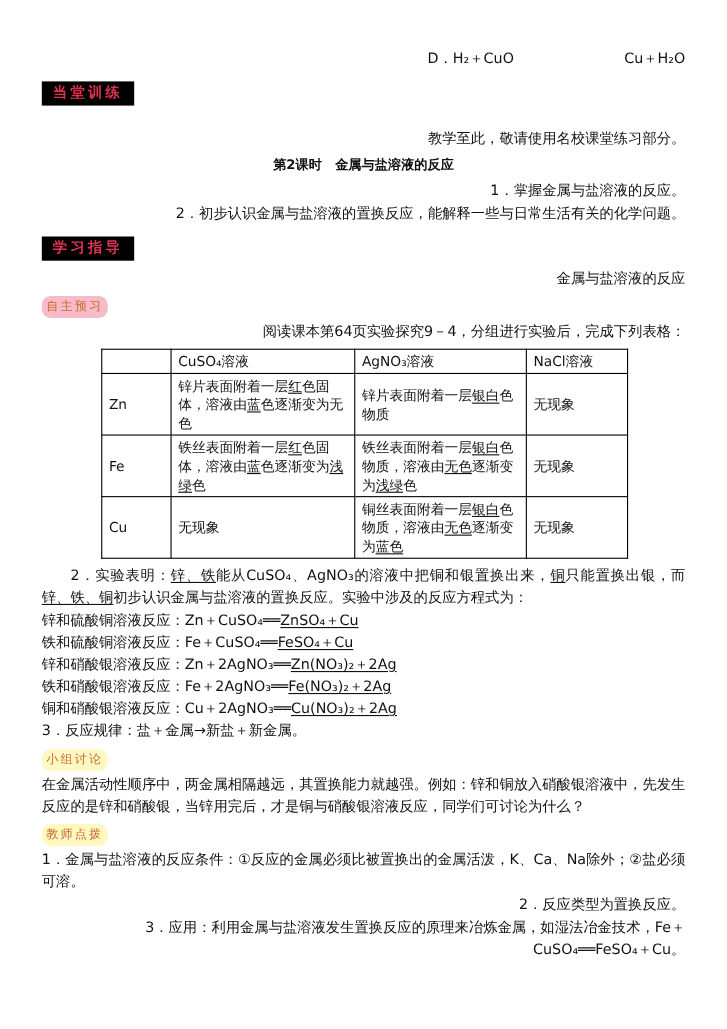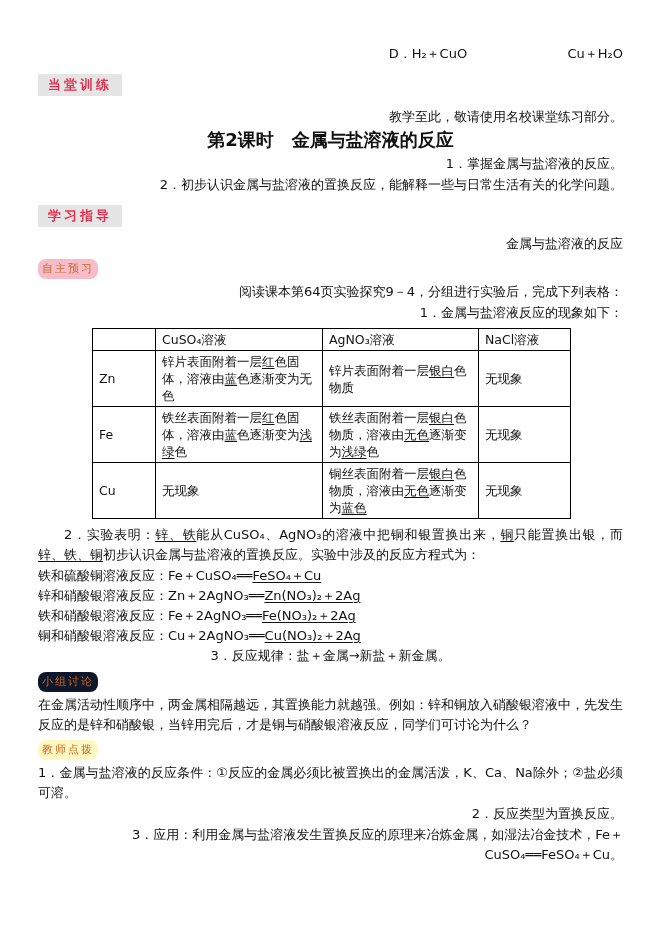--- a/index.html
+++ b/index.html
@@ -54,7 +54,7 @@
   </div>
 
   <div>
-    <span class="badge-big" style="background: #e5e5e5; color: rgb(224, 50, 78);">当堂训练</span>
+    <span class="badge-big" style="background: #000000; color: rgb(224, 50, 78);">当堂训练</span>
   </div>
   <div class="line teach-note">教学至此，敬请使用名校课堂练习部分。</div>
 

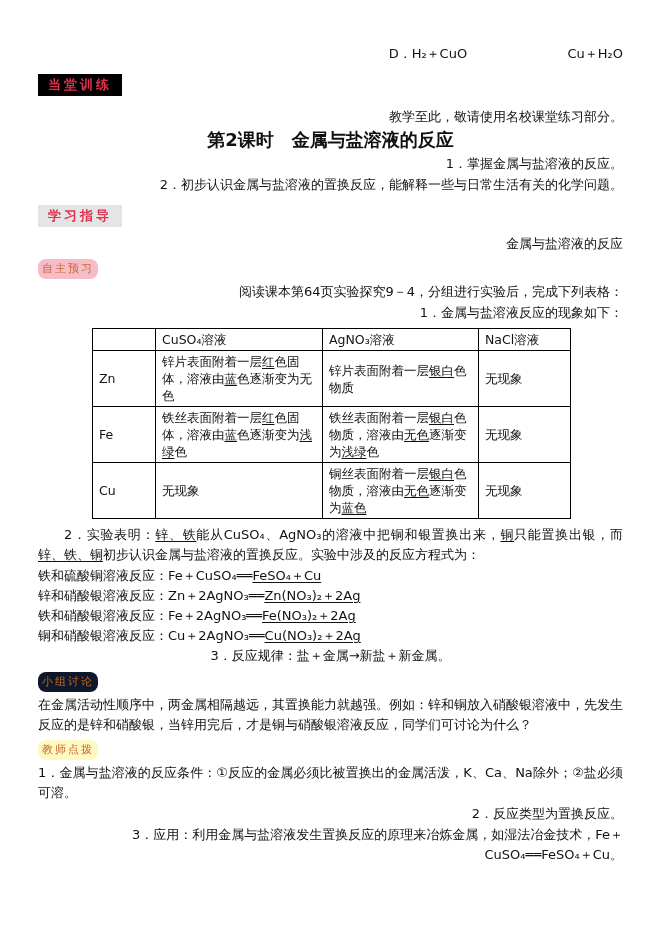--- a/index.html
+++ b/index.html
@@ -23,7 +23,7 @@
     padding:0 4px; border-radius:8px; letter-spacing:2px; margin:4px 0 3px 0;
   }
   .lesson-title { text-align:center; font-weight:bold; font-size:18px; margin:3px 0 4px 0; }
-  .teach-note { margin-top:4px; }
+  .teach-note { margin-top:14px; }
   table.obs {
     border-collapse:collapse; margin:5px 0 6px 54px;
     font-size:12.5px; line-height:17px;

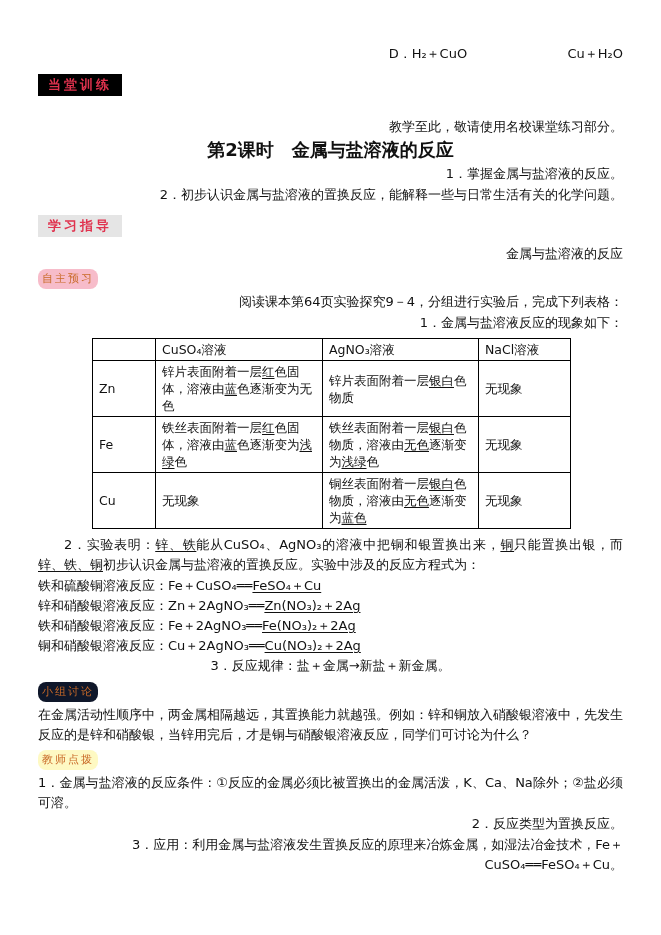--- a/index.html
+++ b/index.html
@@ -22,7 +22,7 @@
     display:inline-block; font-weight:normal; font-size:11px;
     padding:0 4px; border-radius:8px; letter-spacing:2px; margin:4px 0 3px 0;
   }
-  .lesson-title { text-align:center; font-weight:bold; font-size:18px; margin:3px 0 4px 0; }
+  .lesson-title { text-align:center; font-weight:bold; font-size:12px; margin:3px 0 4px 0; }
   .teach-note { margin-top:14px; }
   table.obs {
     border-collapse:collapse; margin:5px 0 6px 54px;

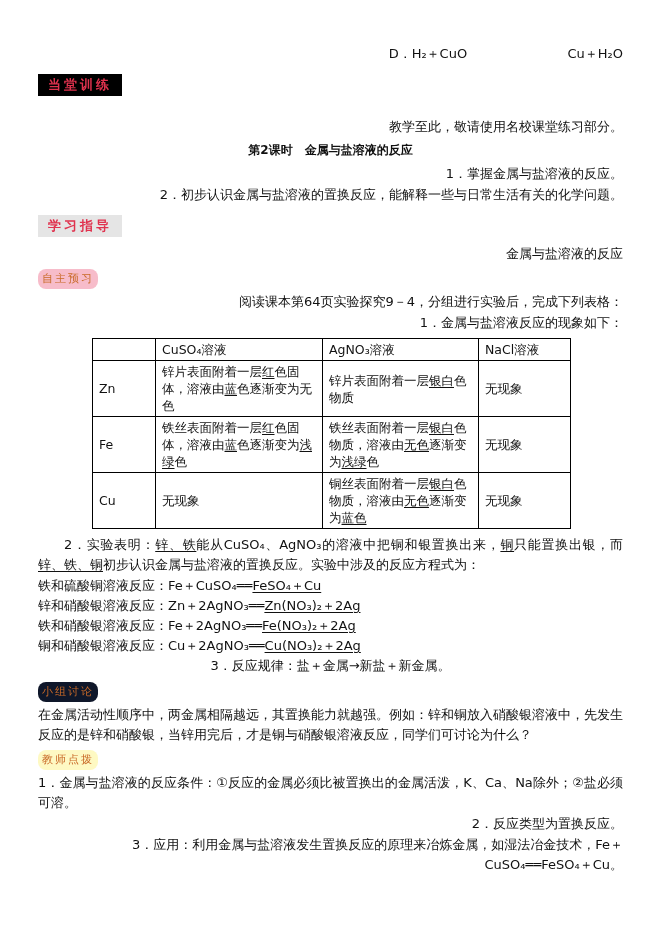--- a/index.html
+++ b/index.html
@@ -64,7 +64,7 @@
   <div class="line">2．初步认识金属与盐溶液的置换反应，能解释一些与日常生活有关的化学问题。</div>
 
   <div>
-    <span class="badge-big" style="background: #e5e5e5; color: rgb(224, 50, 78);">学习指导</span>
+    <span class="badge-big" style="background: #000000; color: rgb(224, 50, 78);">学习指导</span>
   </div>
   <div class="line">金属与盐溶液的反应</div>
 

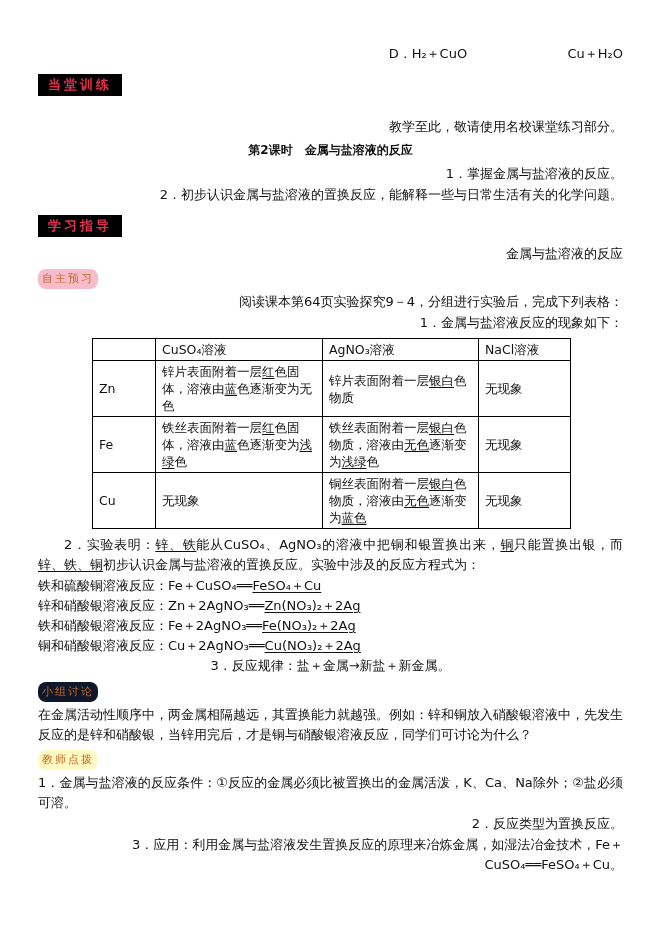--- a/index.html
+++ b/index.html
@@ -72,7 +72,6 @@
     <span class="badge-mini" style="background: rgb(247, 188, 202); color: rgb(201, 106, 40);">自主预习</span>
   </div>
   <div class="line">阅读课本第64页实验探究9－4，分组进行实验后，完成下列表格：</div>
-  <div class="line">1．金属与盐溶液反应的现象如下：</div>
 
   <table class="obs">
     <tbody>

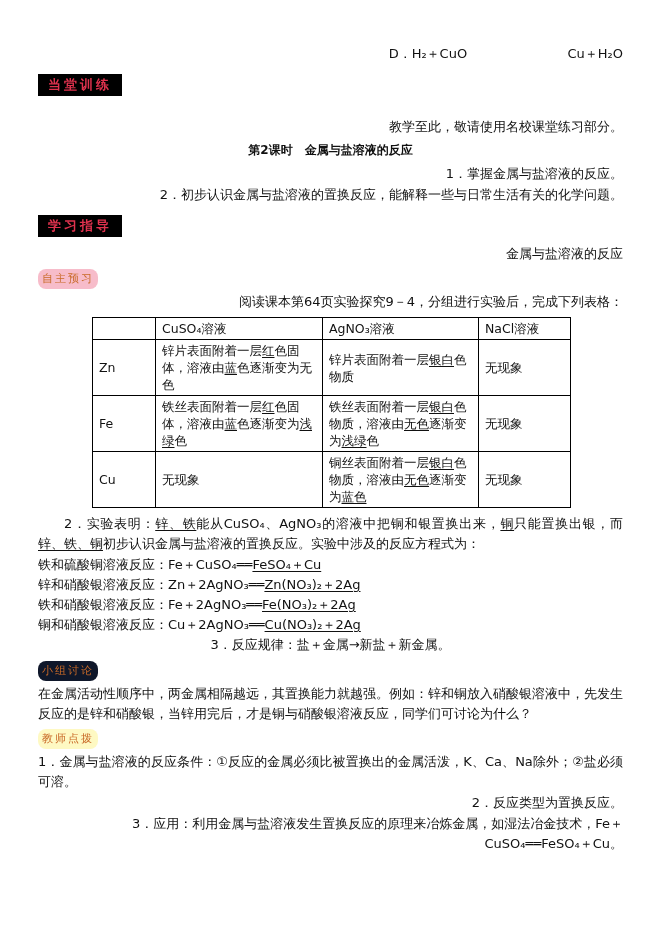--- a/index.html
+++ b/index.html
@@ -104,6 +104,7 @@
 
   <div class="line indent2 q-para"><span>2．实验表明：</span><span class="u">锌、铁</span><span>能从CuSO₄、AgNO₃的溶液中把铜和银置换出来，</span><span class="u">铜</span><span>只能置换出银，而</span><span class="u">锌、铁、铜</span><span>初步认识金属与盐溶液的置换反应。实验中涉及的反应方程式为：</span></div>
 
+  <div class="eq-line"><span>锌和硫酸铜溶液反应：Zn＋CuSO₄══</span><span class="u">ZnSO₄＋Cu</span></div>
   <div class="eq-line"><span>铁和硫酸铜溶液反应：Fe＋CuSO₄══</span><span class="u">FeSO₄＋Cu</span></div>
   <div class="eq-line"><span>锌和硝酸银溶液反应：Zn＋2AgNO₃══</span><span class="u">Zn(NO₃)₂＋2Ag</span></div>
   <div class="eq-line"><span>铁和硝酸银溶液反应：Fe＋2AgNO₃══</span><span class="u">Fe(NO₃)₂＋2Ag</span></div>

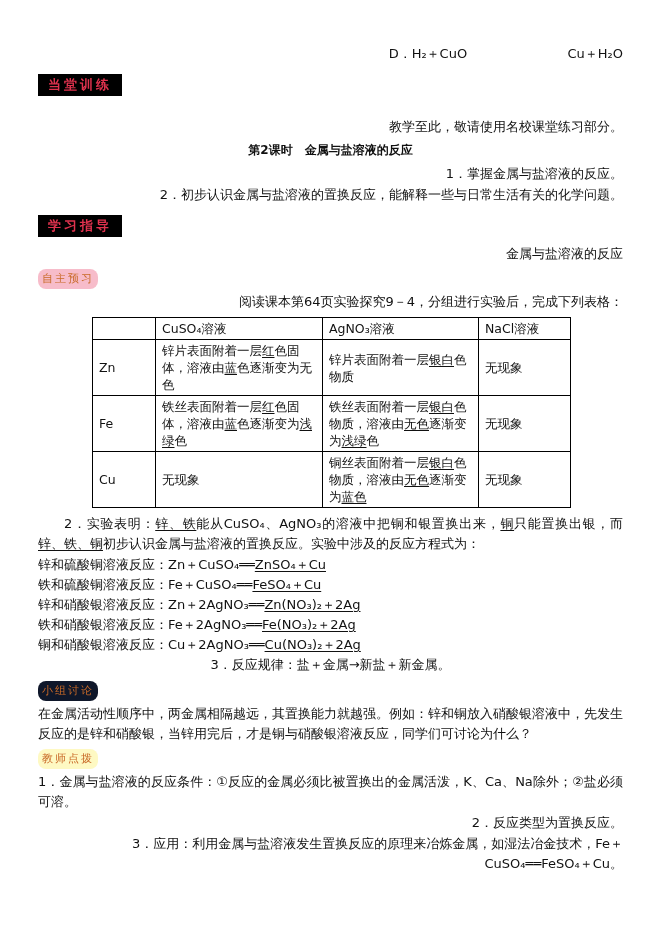--- a/index.html
+++ b/index.html
@@ -39,7 +39,7 @@
   tr.hdr td { height:22px; }
   .indent2 { text-indent:2em; }
   .eq-line { margin-bottom:0px; }
-  .rule-line { margin:0 0 2px 0;text-align:center; }
+  .rule-line { margin:0 0 2px 0; }
   .q-para { text-align:justify; }
 </style>
 </head>

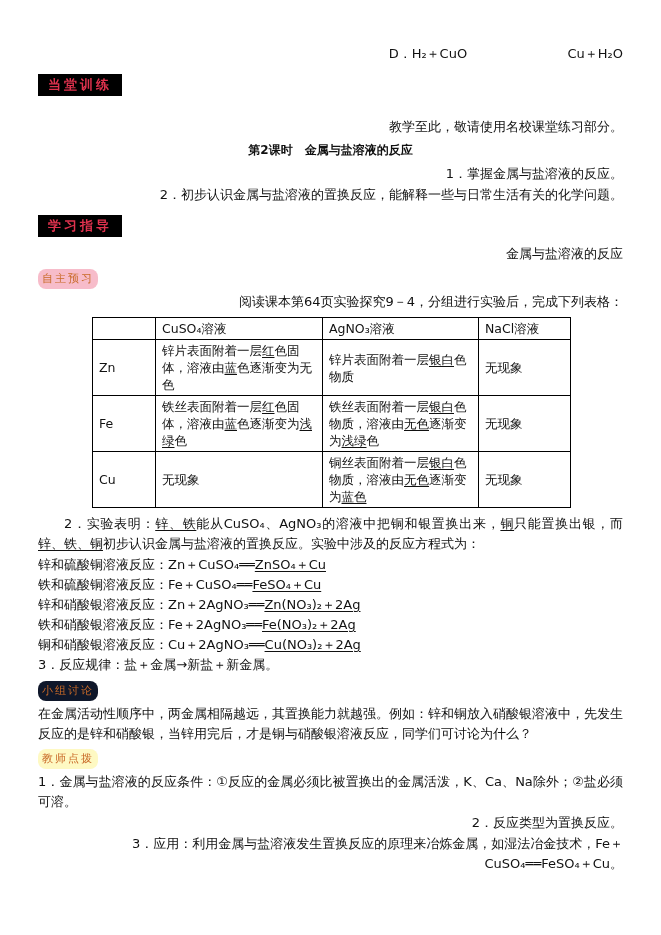--- a/index.html
+++ b/index.html
@@ -112,7 +112,7 @@
   <div class="rule-line">3．反应规律：盐＋金属→新盐＋新金属。</div>
 
   <div>
-    <span class="badge-mini" style="background: #0f172a; color: rgb(201, 106, 40);">小组讨论</span>
+    <span class="badge-mini" style="background: #fef9c3; color: rgb(201, 106, 40);">小组讨论</span>
   </div>
   <div class="line q-para">在金属活动性顺序中，两金属相隔越远，其置换能力就越强。例如：锌和铜放入硝酸银溶液中，先发生反应的是锌和硝酸银，当锌用完后，才是铜与硝酸银溶液反应，同学们可讨论为什么？</div>
 

